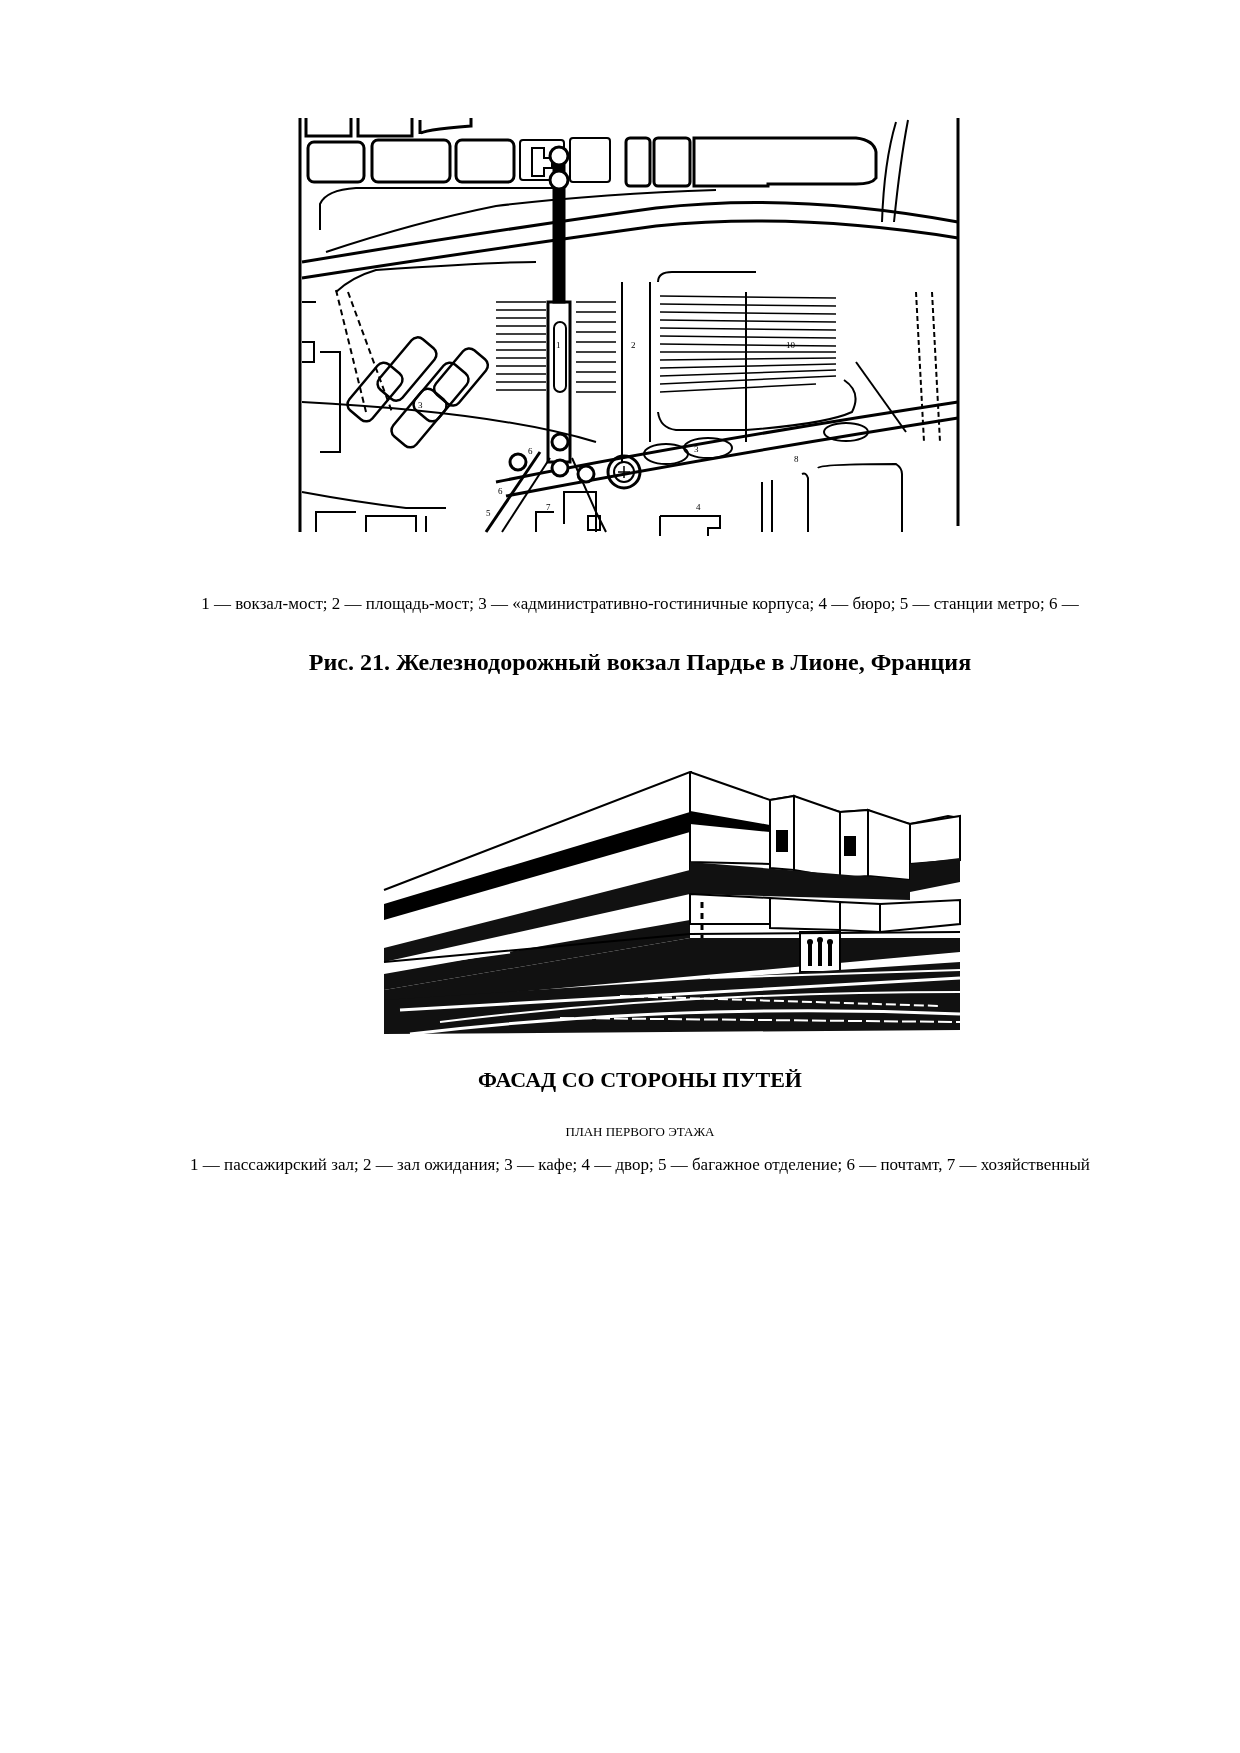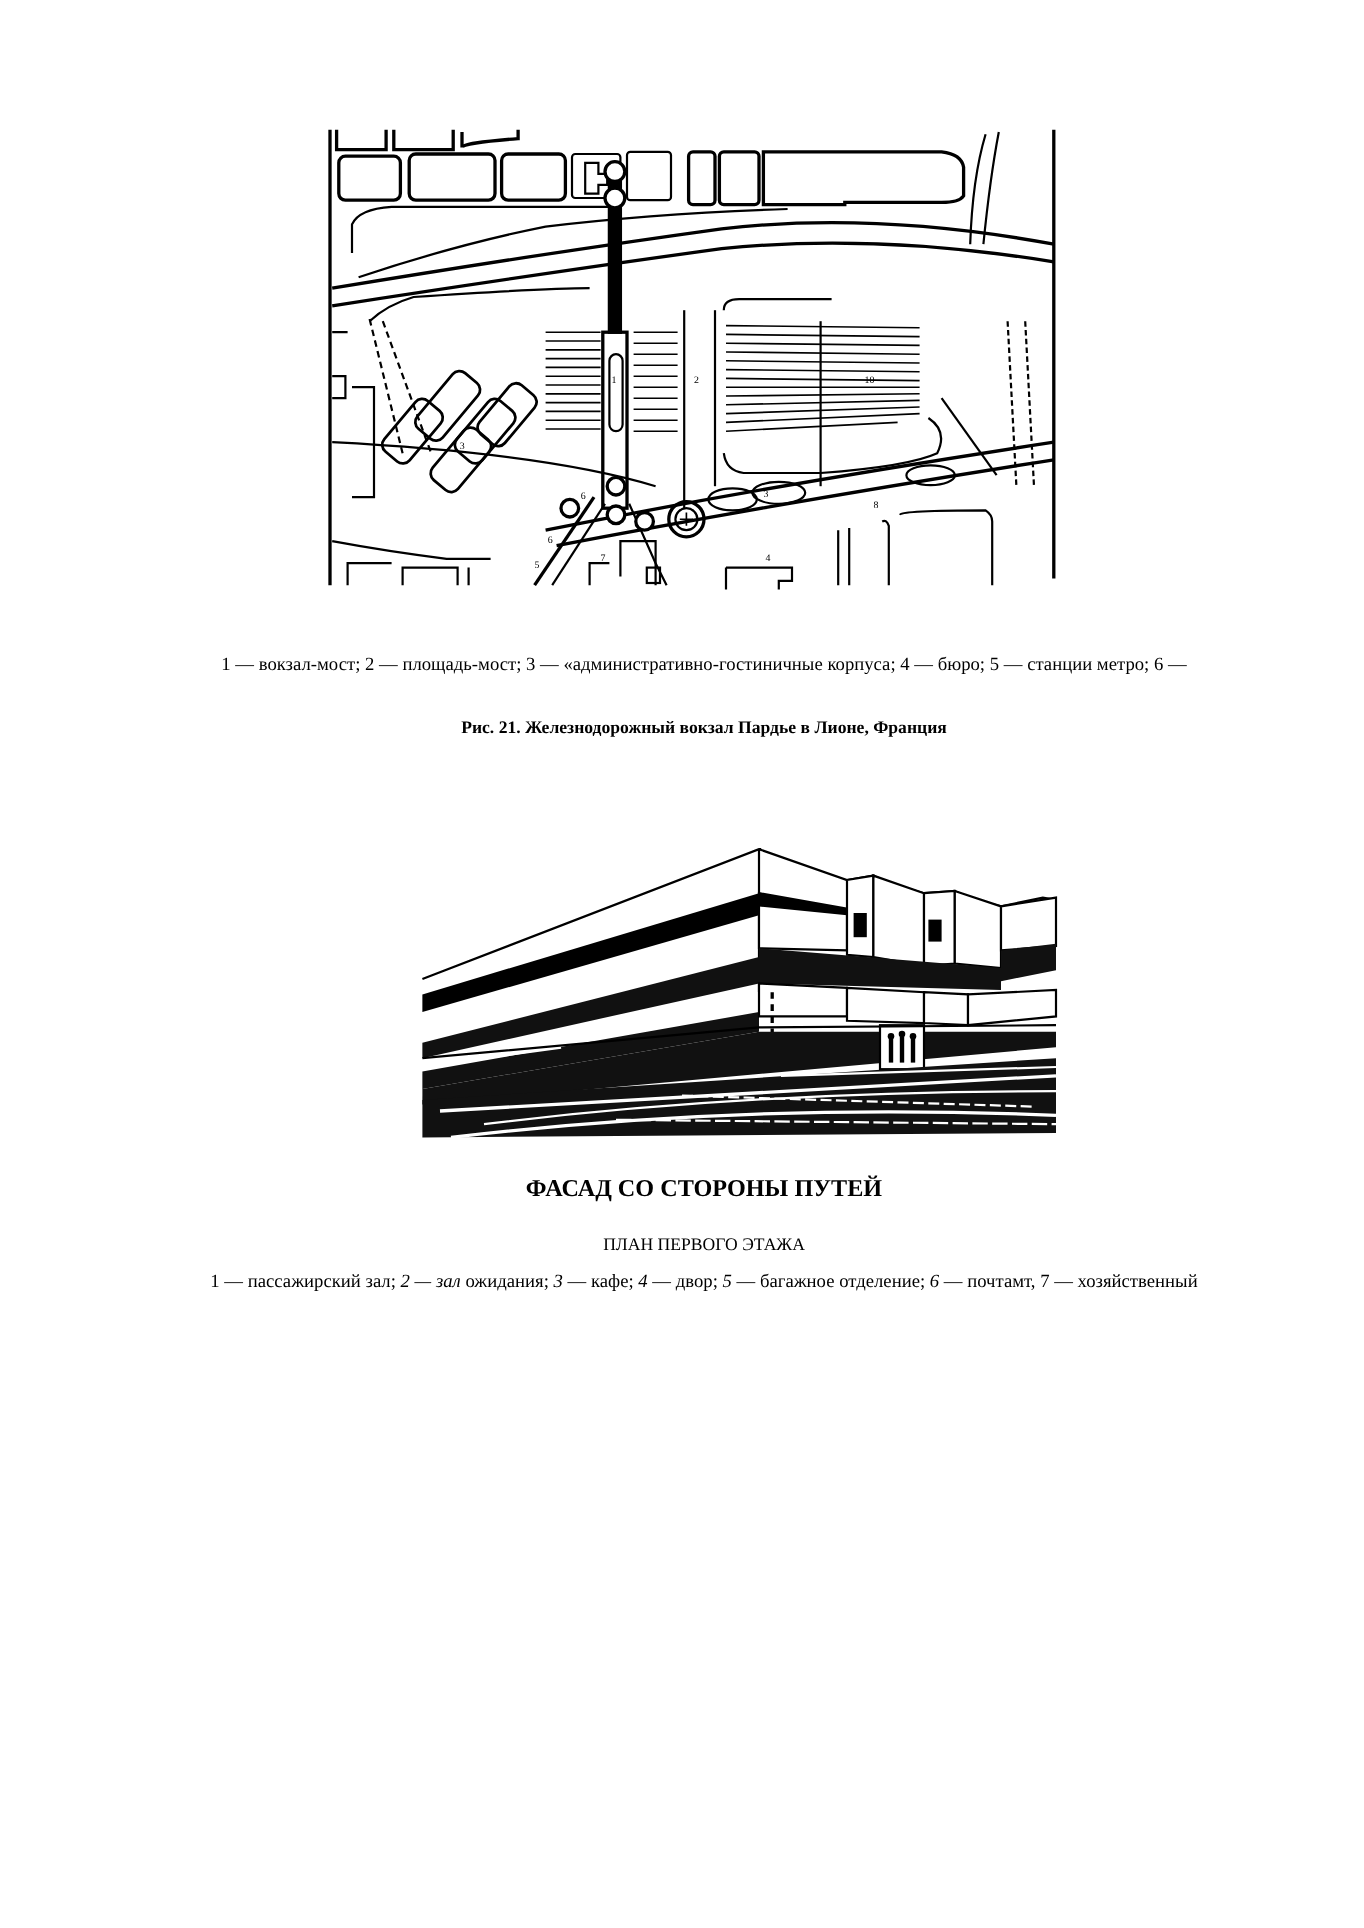--- a/index.html
+++ b/index.html
@@ -16,7 +16,7 @@
     font-size: 17px; line-height: 19px;
   }
   #legend1 { top: 594px; }
-  #title1 { top: 650px; font-size: 16px; font-weight: bold; line-height: 24px; }
+  #title1 { top: 650px; font-size: 24px; font-weight: bold; line-height: 24px; }
   #title2 { top: 1069px; font-size: 22px; font-weight: bold; line-height: 22px; }
   #subtitle2 { top: 1122px; font-size: 16px; }
   #legend2 { top: 1155px; }

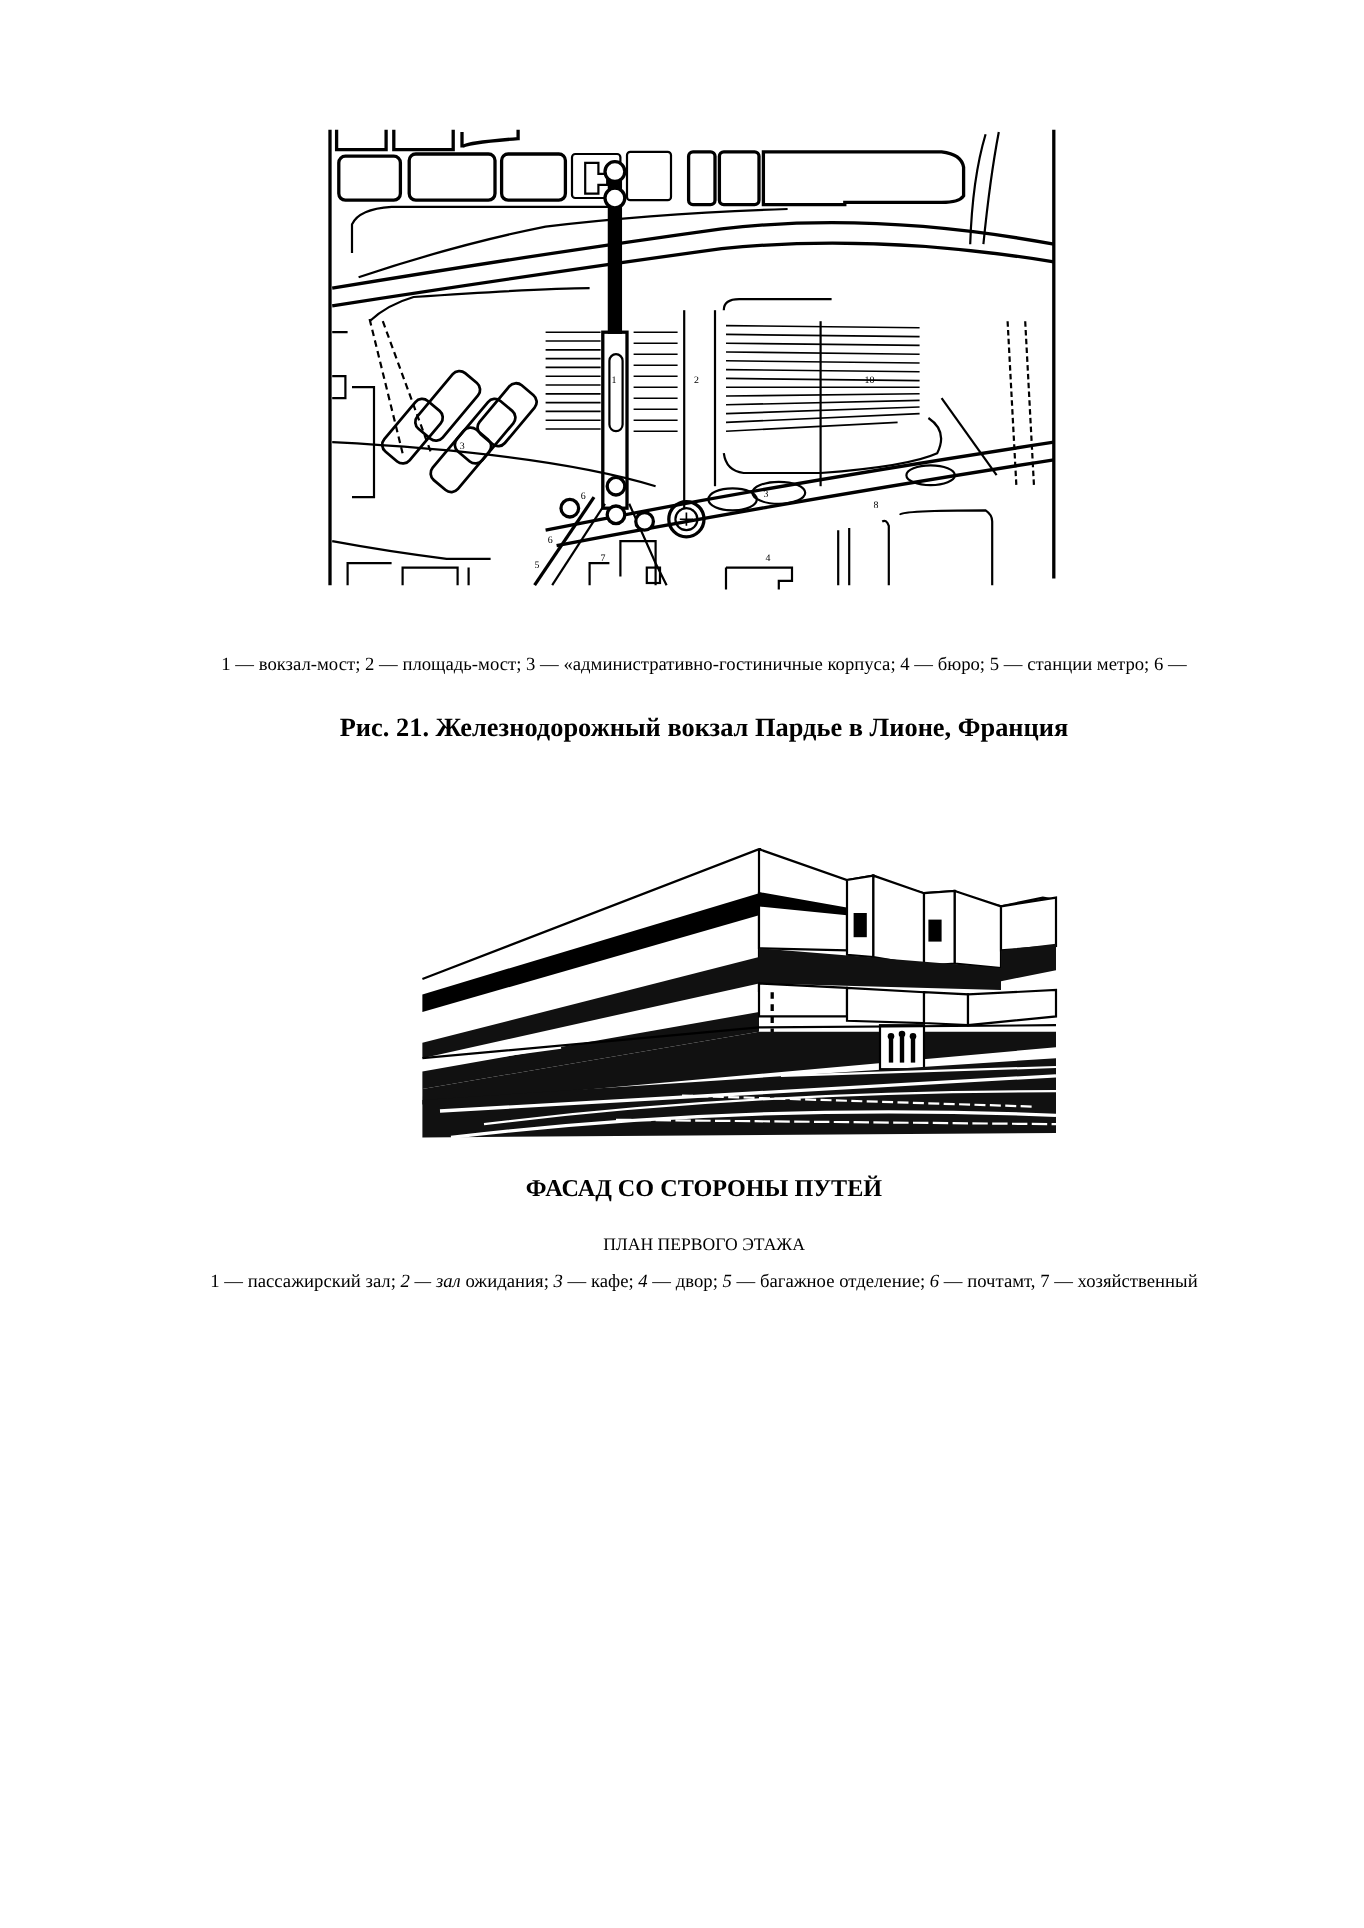--- a/index.html
+++ b/index.html
@@ -18,7 +18,7 @@
   #legend1 { top: 594px; }
   #title1 { top: 650px; font-size: 24px; font-weight: bold; line-height: 24px; }
   #title2 { top: 1069px; font-size: 22px; font-weight: bold; line-height: 22px; }
-  #subtitle2 { top: 1122px; font-size: 16px; }
+  #subtitle2 { top: 1122px; font-size: 13px; }
   #legend2 { top: 1155px; }
   .it { font-style: italic; }
 </style>

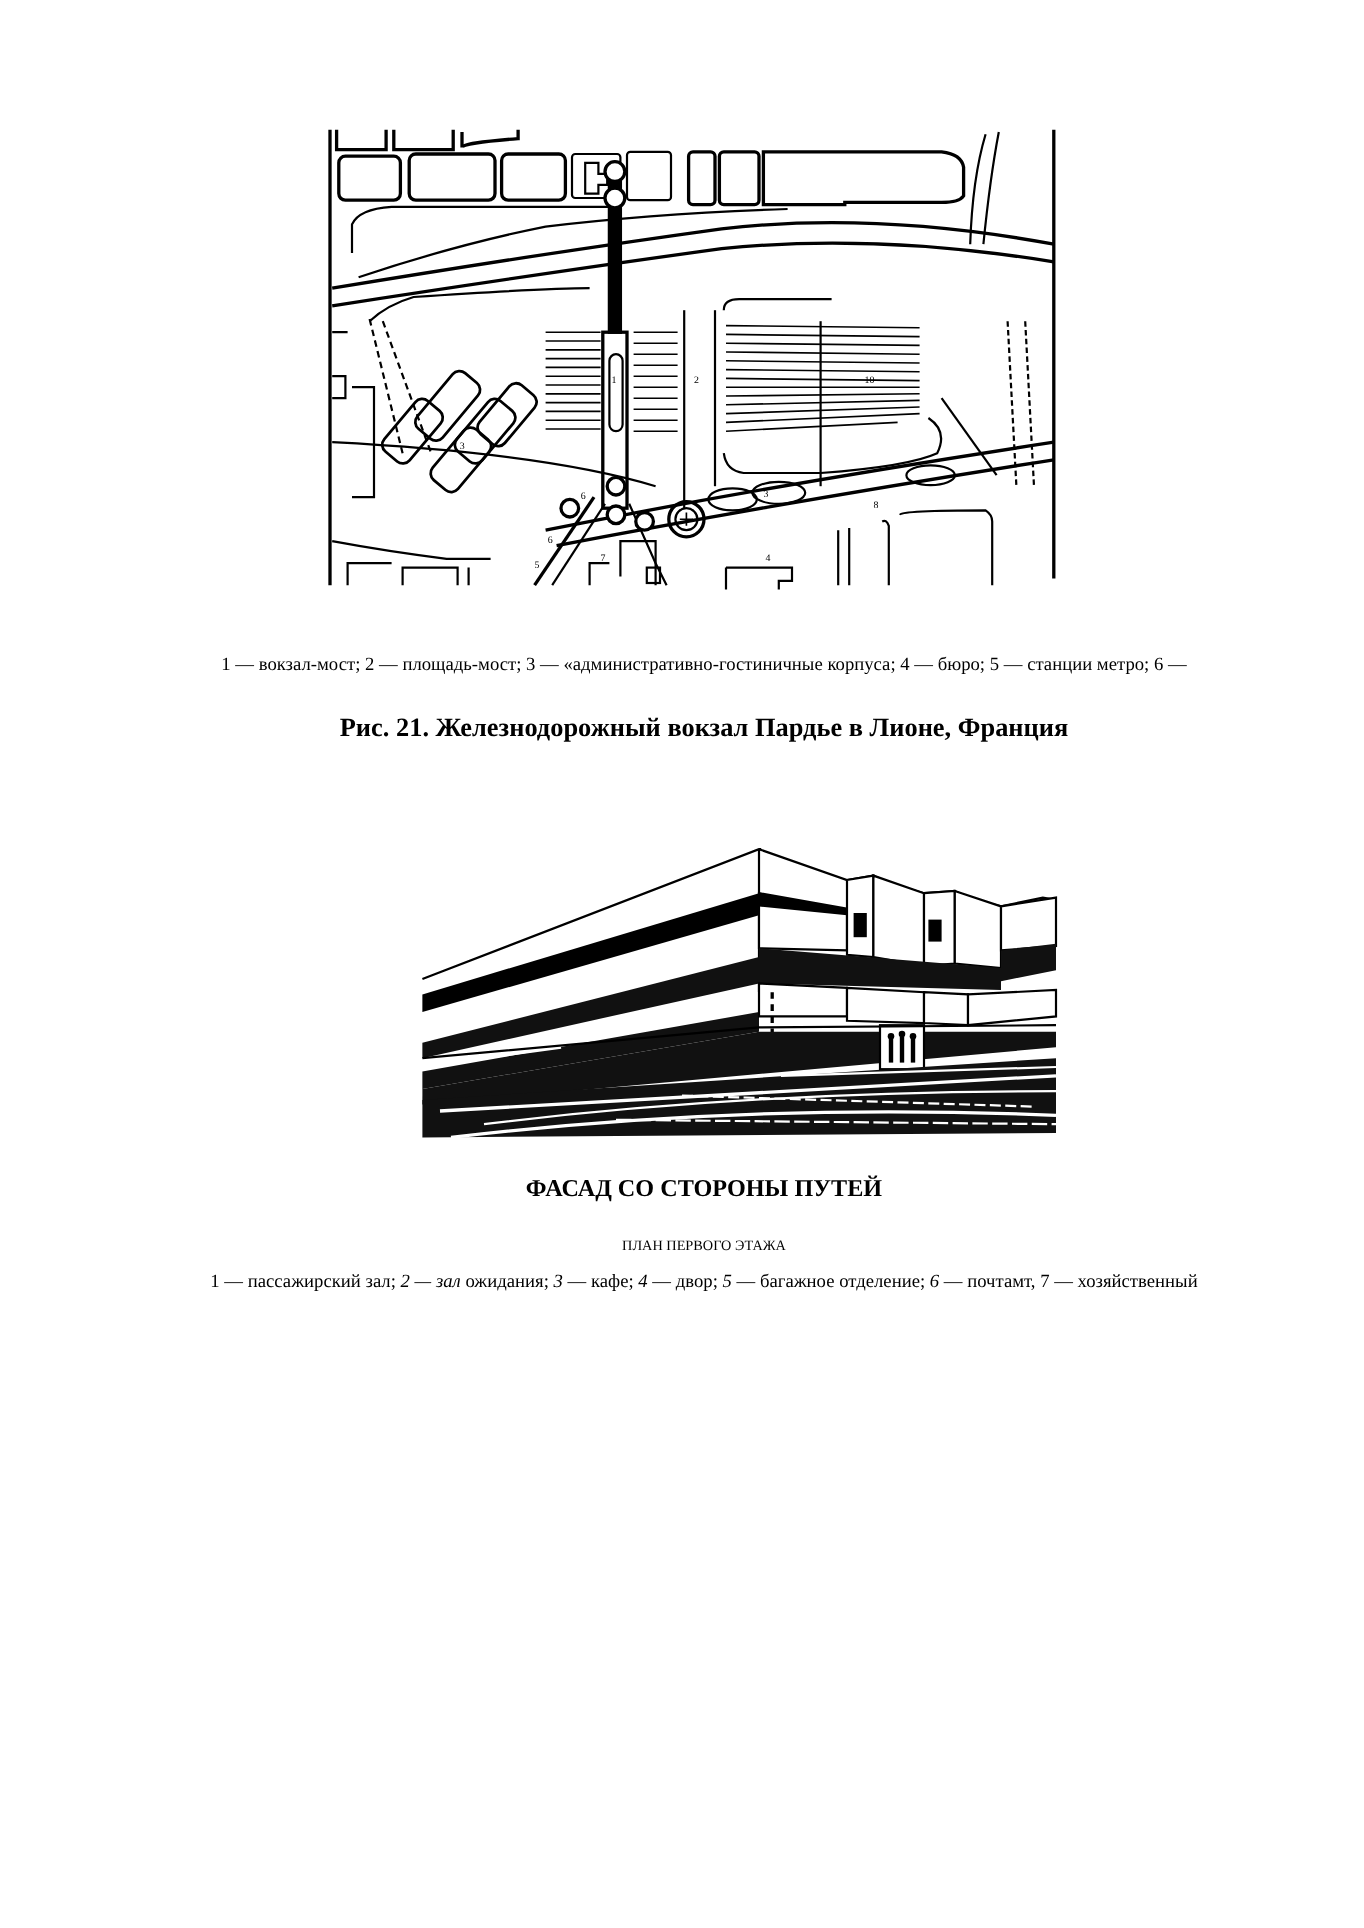--- a/index.html
+++ b/index.html
@@ -20,7 +20,7 @@
   #title2 { top: 1069px; font-size: 22px; font-weight: bold; line-height: 22px; }
   #subtitle2 { top: 1122px; font-size: 13px; }
   #legend2 { top: 1155px; }
-  .it { font-style: italic; }
+  .it { }
 </style>
 </head>
 <body>

